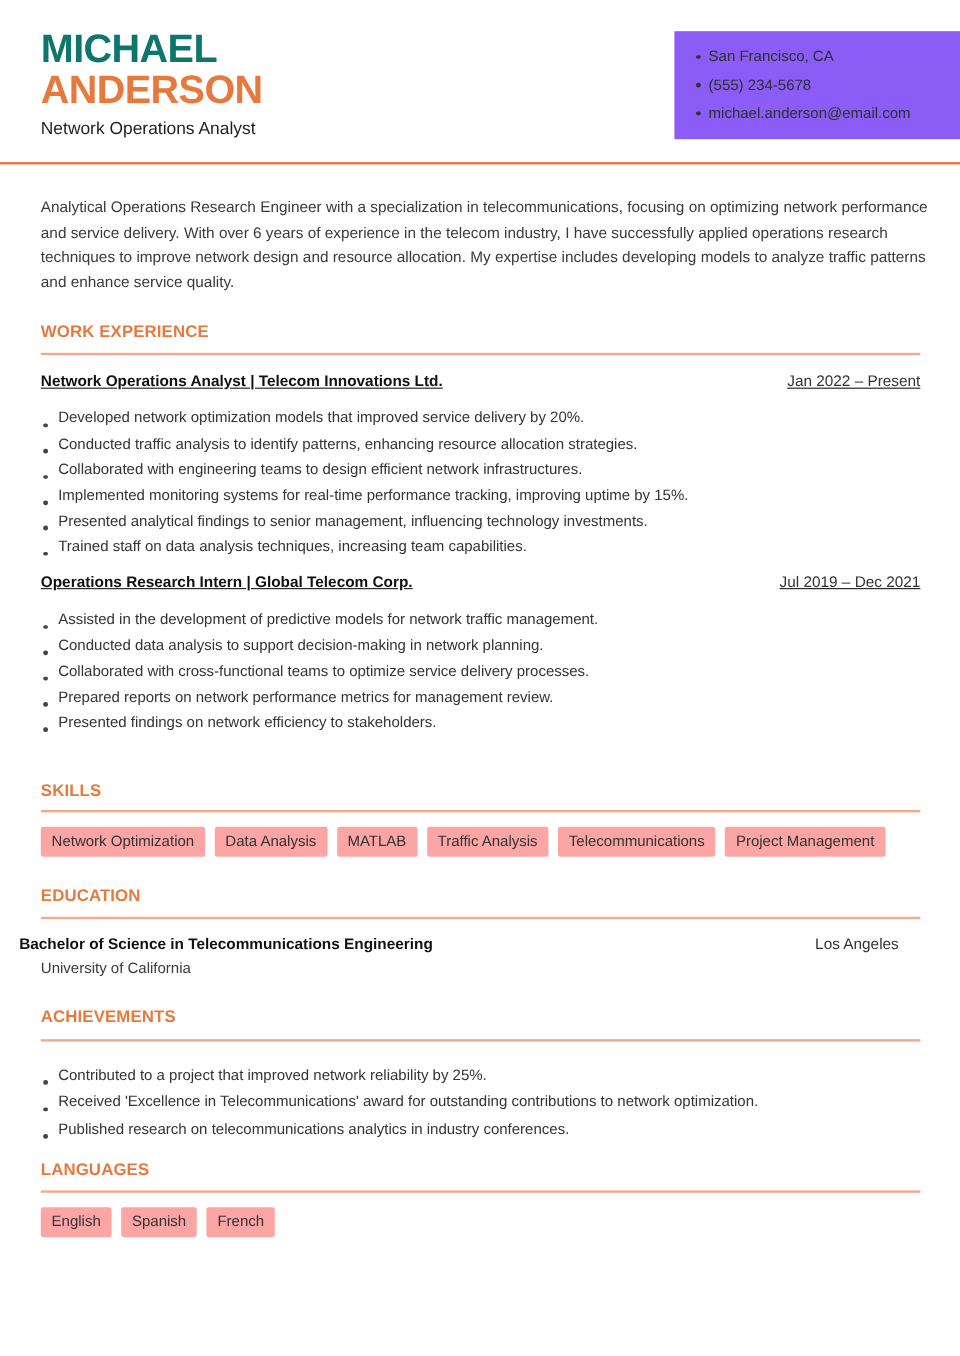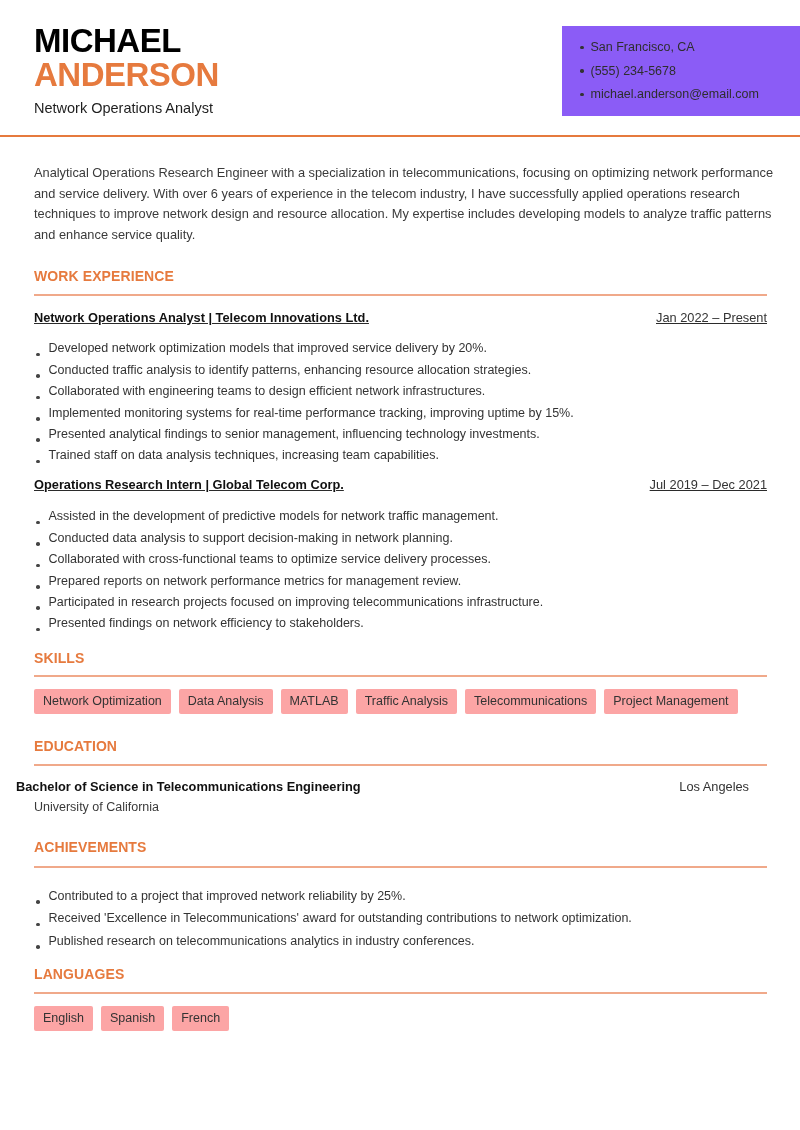--- a/index.html
+++ b/index.html
@@ -7,7 +7,7 @@
   body { font-family: "Liberation Sans", "DejaVu Sans", sans-serif; color: #2b2b2b; position: relative; overflow: hidden; }
 
   .header { position: relative; height: 137px; border-bottom: 2px solid #e67a3e; }
-  .name-first { position: absolute; left: 34px; top: 24px; font-size: 33px; font-weight: 700; color: #000000; letter-spacing: -0.5px; line-height: 34px; }
+  .name-first { position: absolute; left: 34px; top: 24px; font-size: 33px; font-weight: 700; color: #0f766e; letter-spacing: -0.5px; line-height: 34px; }
   .name-last { position: absolute; left: 34px; top: 58px; font-size: 33px; font-weight: 700; color: #e67a3e; letter-spacing: -0.5px; line-height: 34px; }
   .job-title { position: absolute; left: 34px; top: 100px; font-size: 14.5px; color: #1e1e1e; }
 

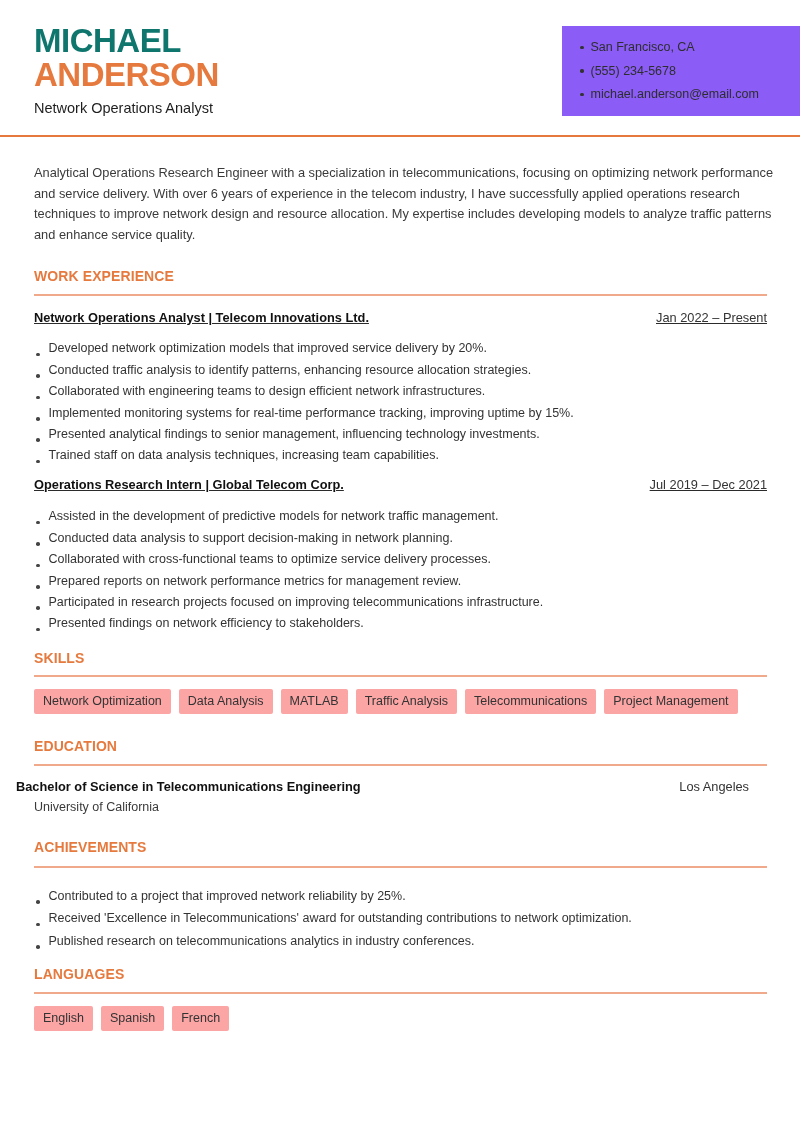--- a/index.html
+++ b/index.html
@@ -119,10 +119,6 @@
     </li>
   <li>
       <span class="dot"></span>
-      <span>Participated in research projects focused on improving telecommunications infrastructure.</span>
-    </li>
-  <li>
-      <span class="dot"></span>
       <span>Presented findings on network efficiency to stakeholders.</span>
     </li>
 </ul>

